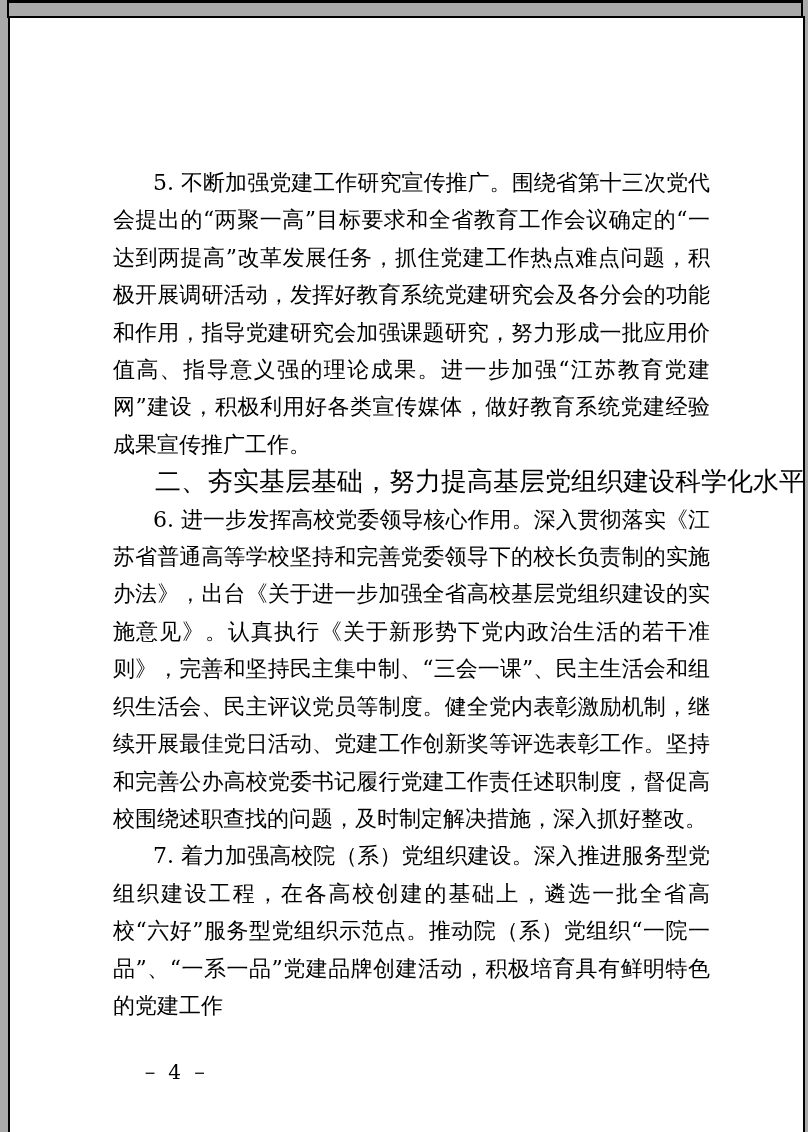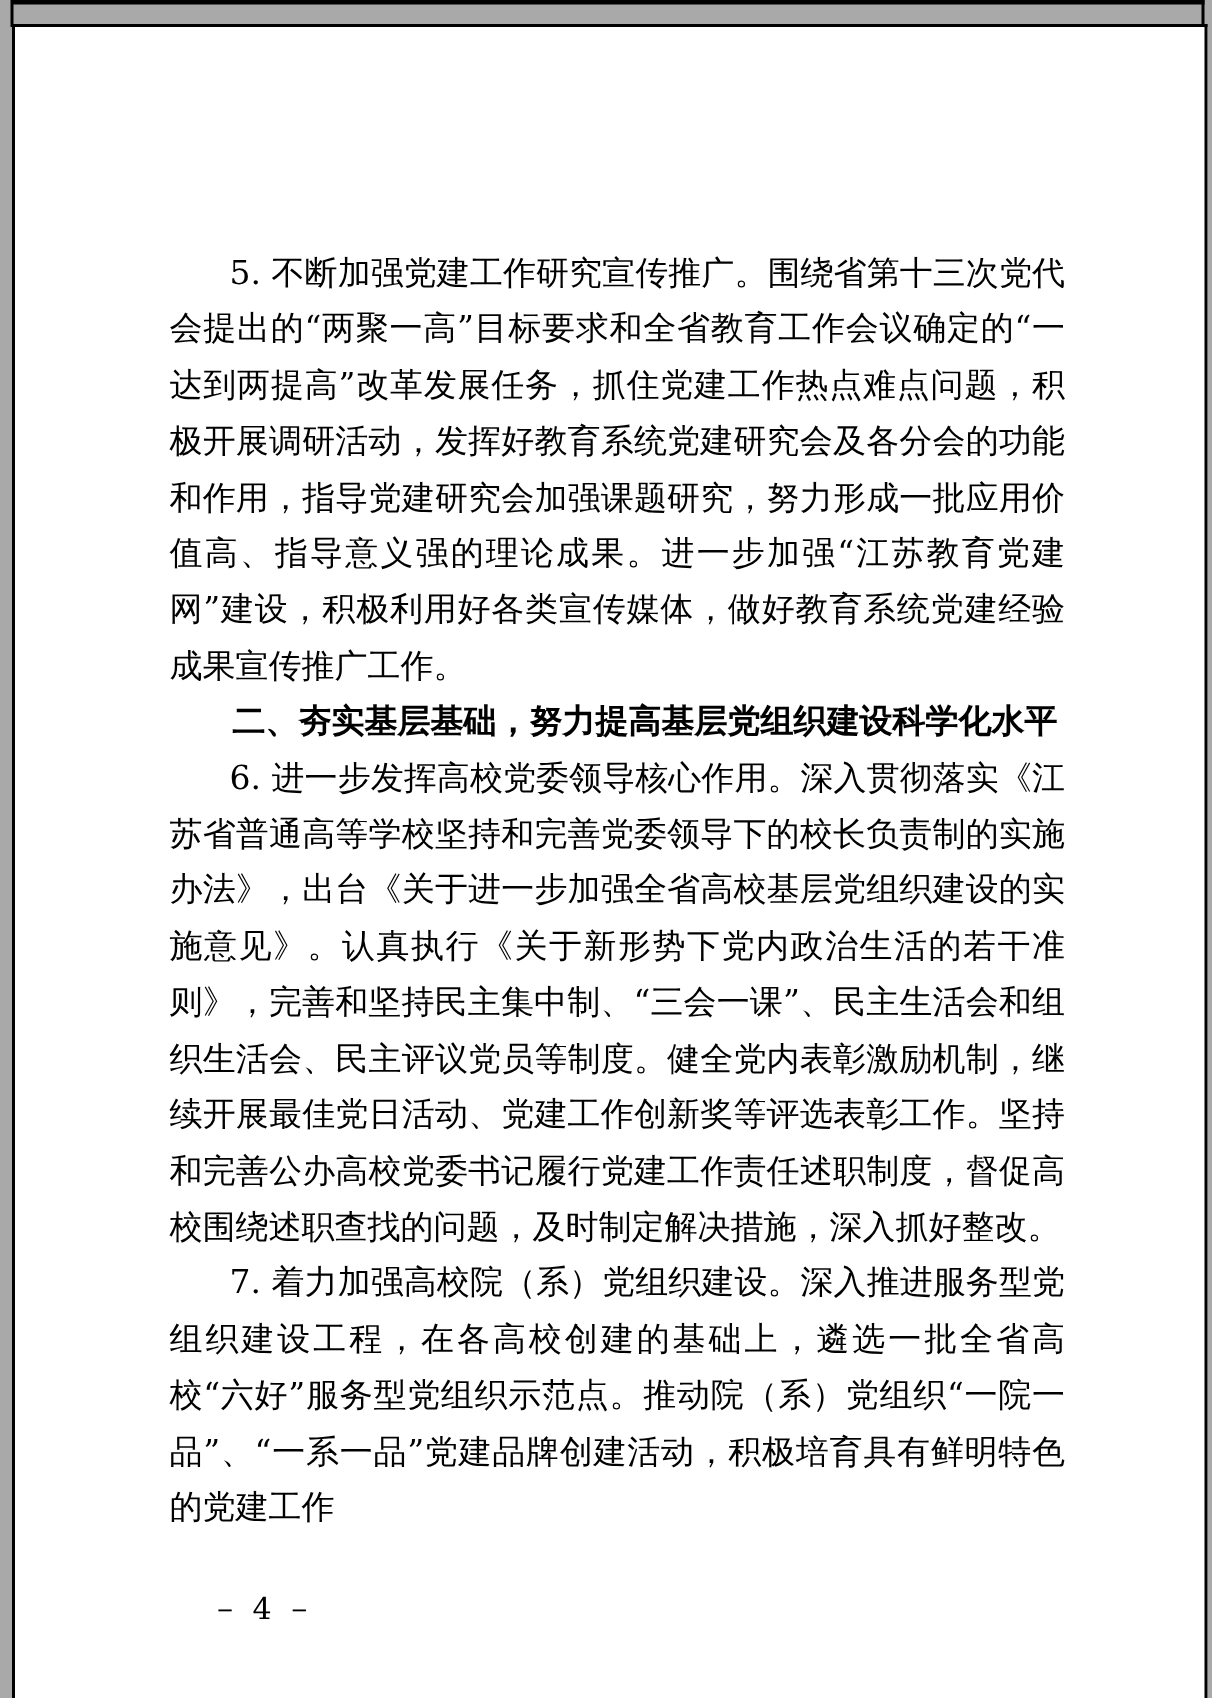--- a/index.html
+++ b/index.html
@@ -73,8 +73,8 @@
   .heading {
     margin: 0;
     font-family: "DejaVu Sans", sans-serif;
-    font-weight: bold;
-    font-size: 22px;
+    font-weight: normal;
+    font-size: 26px;
     line-height: 37.4px;
     text-indent: 42px;
     white-space: nowrap;

